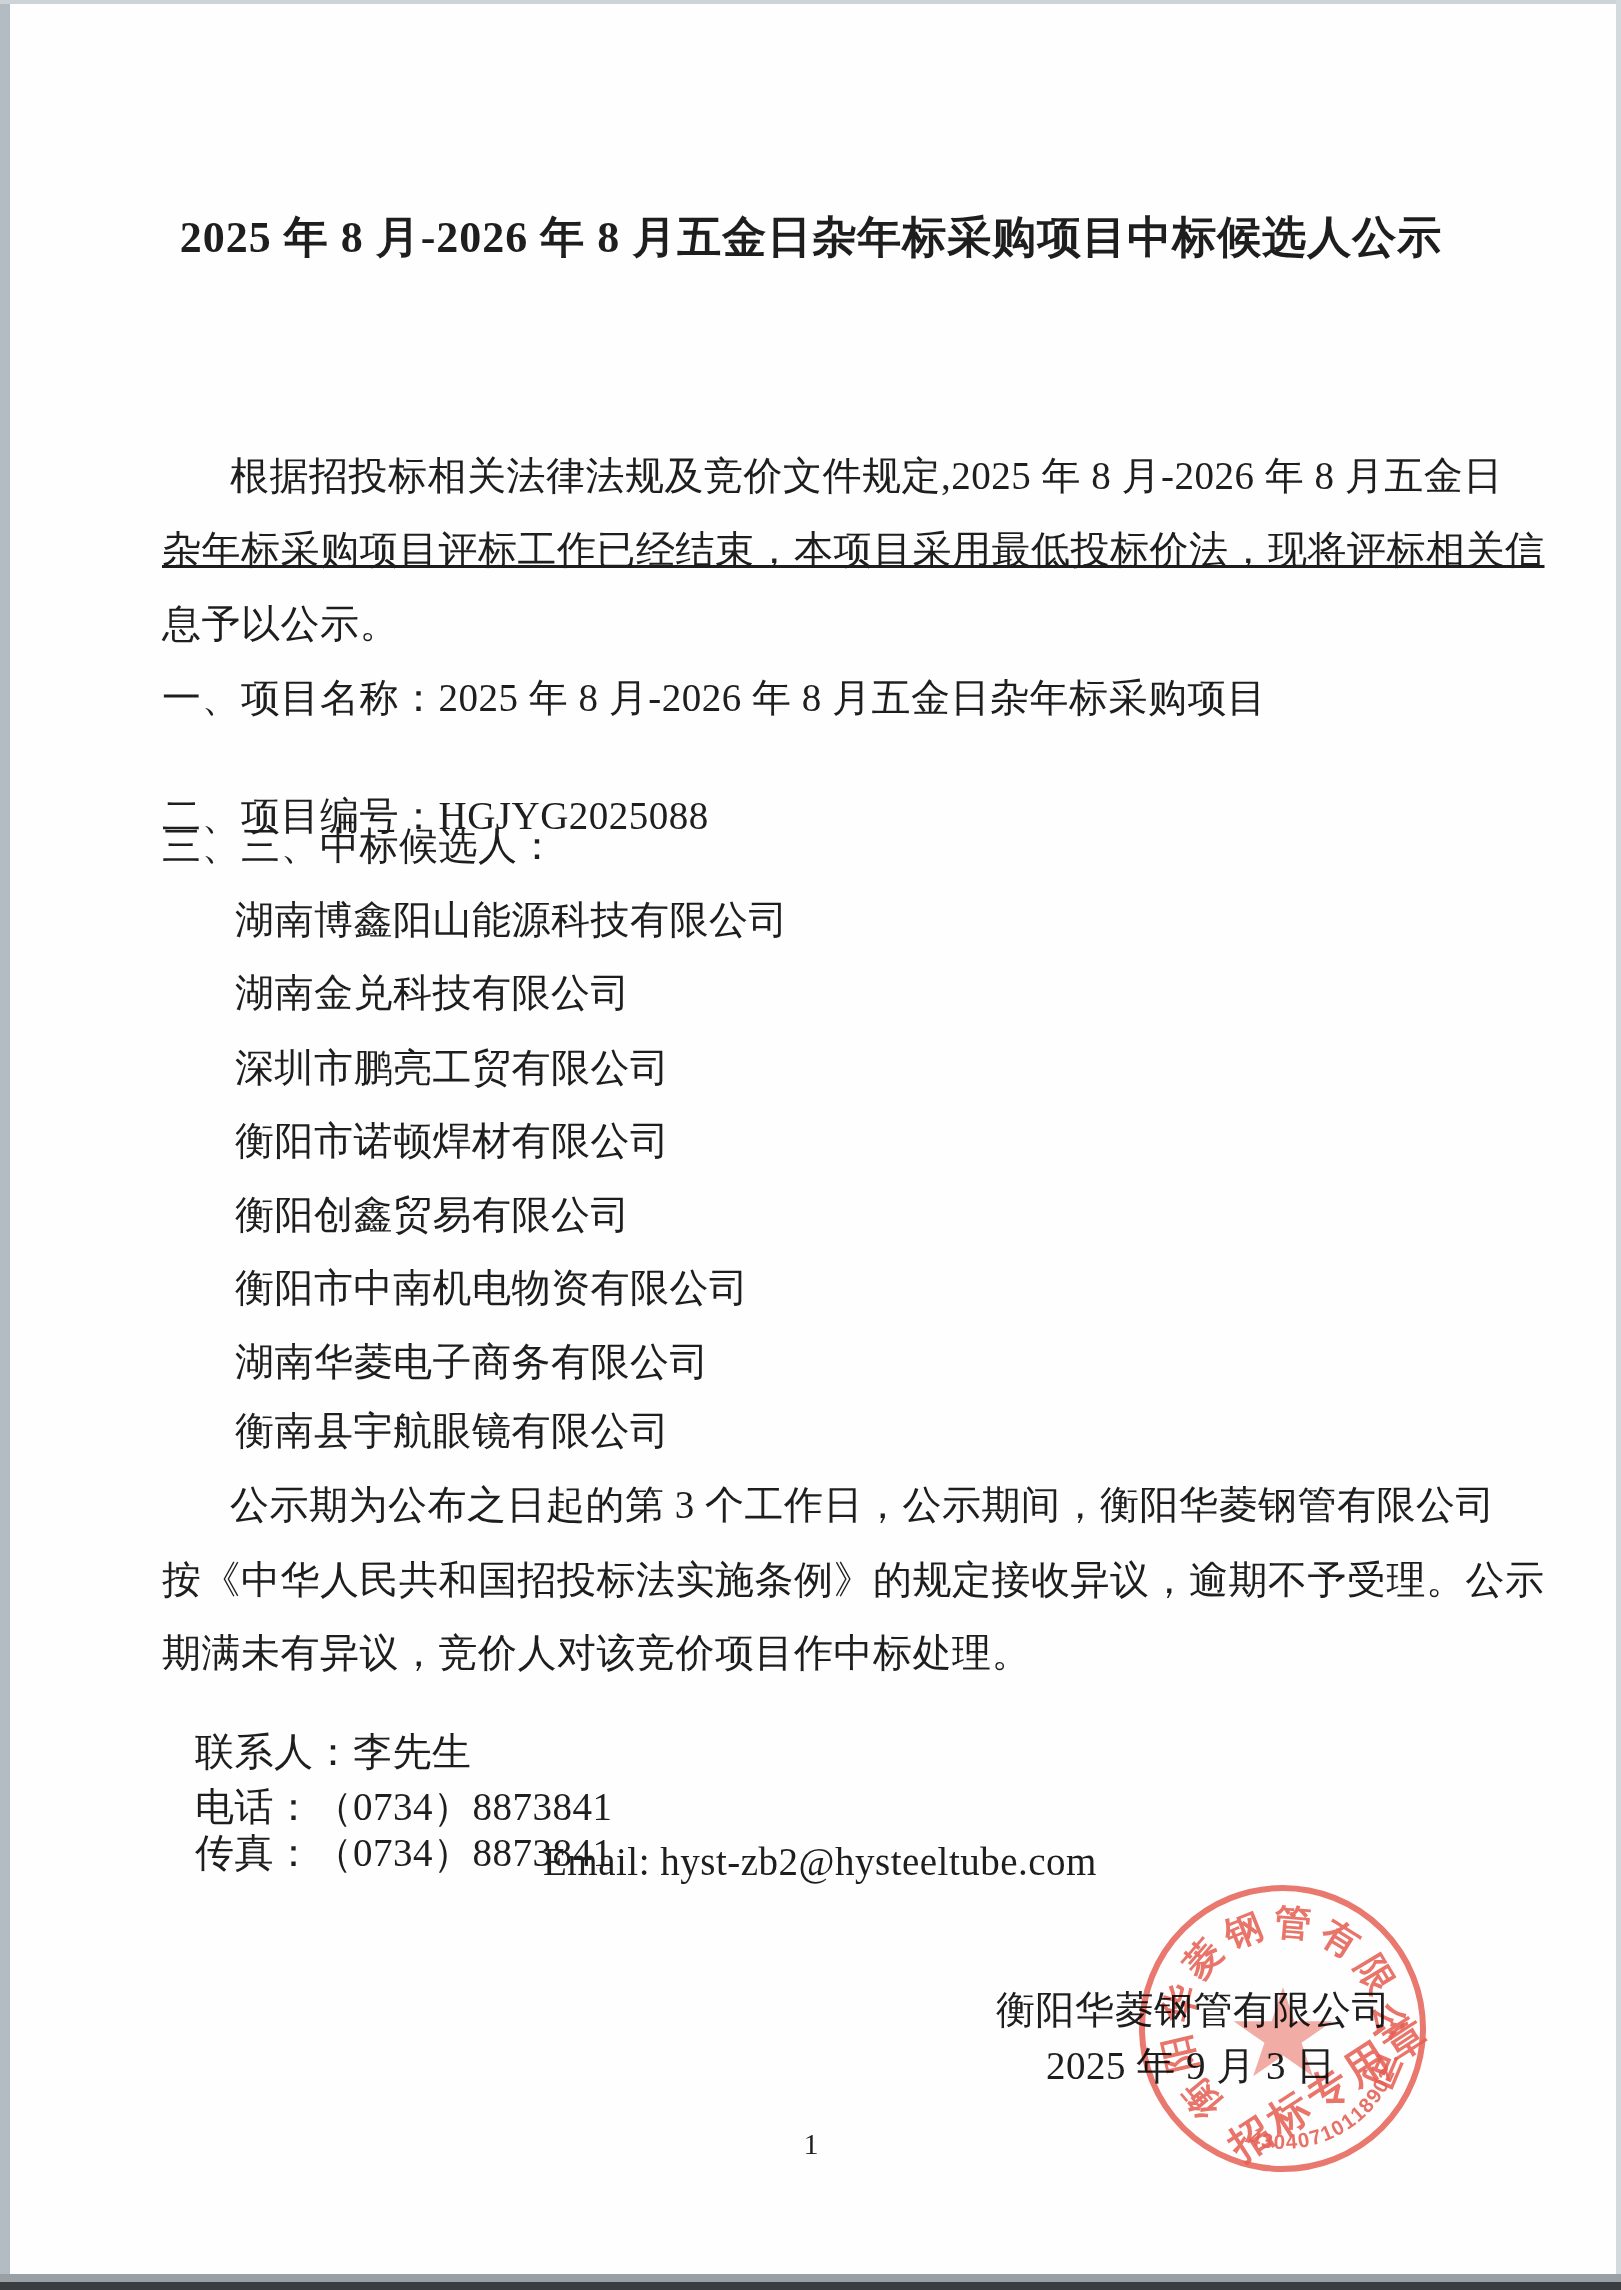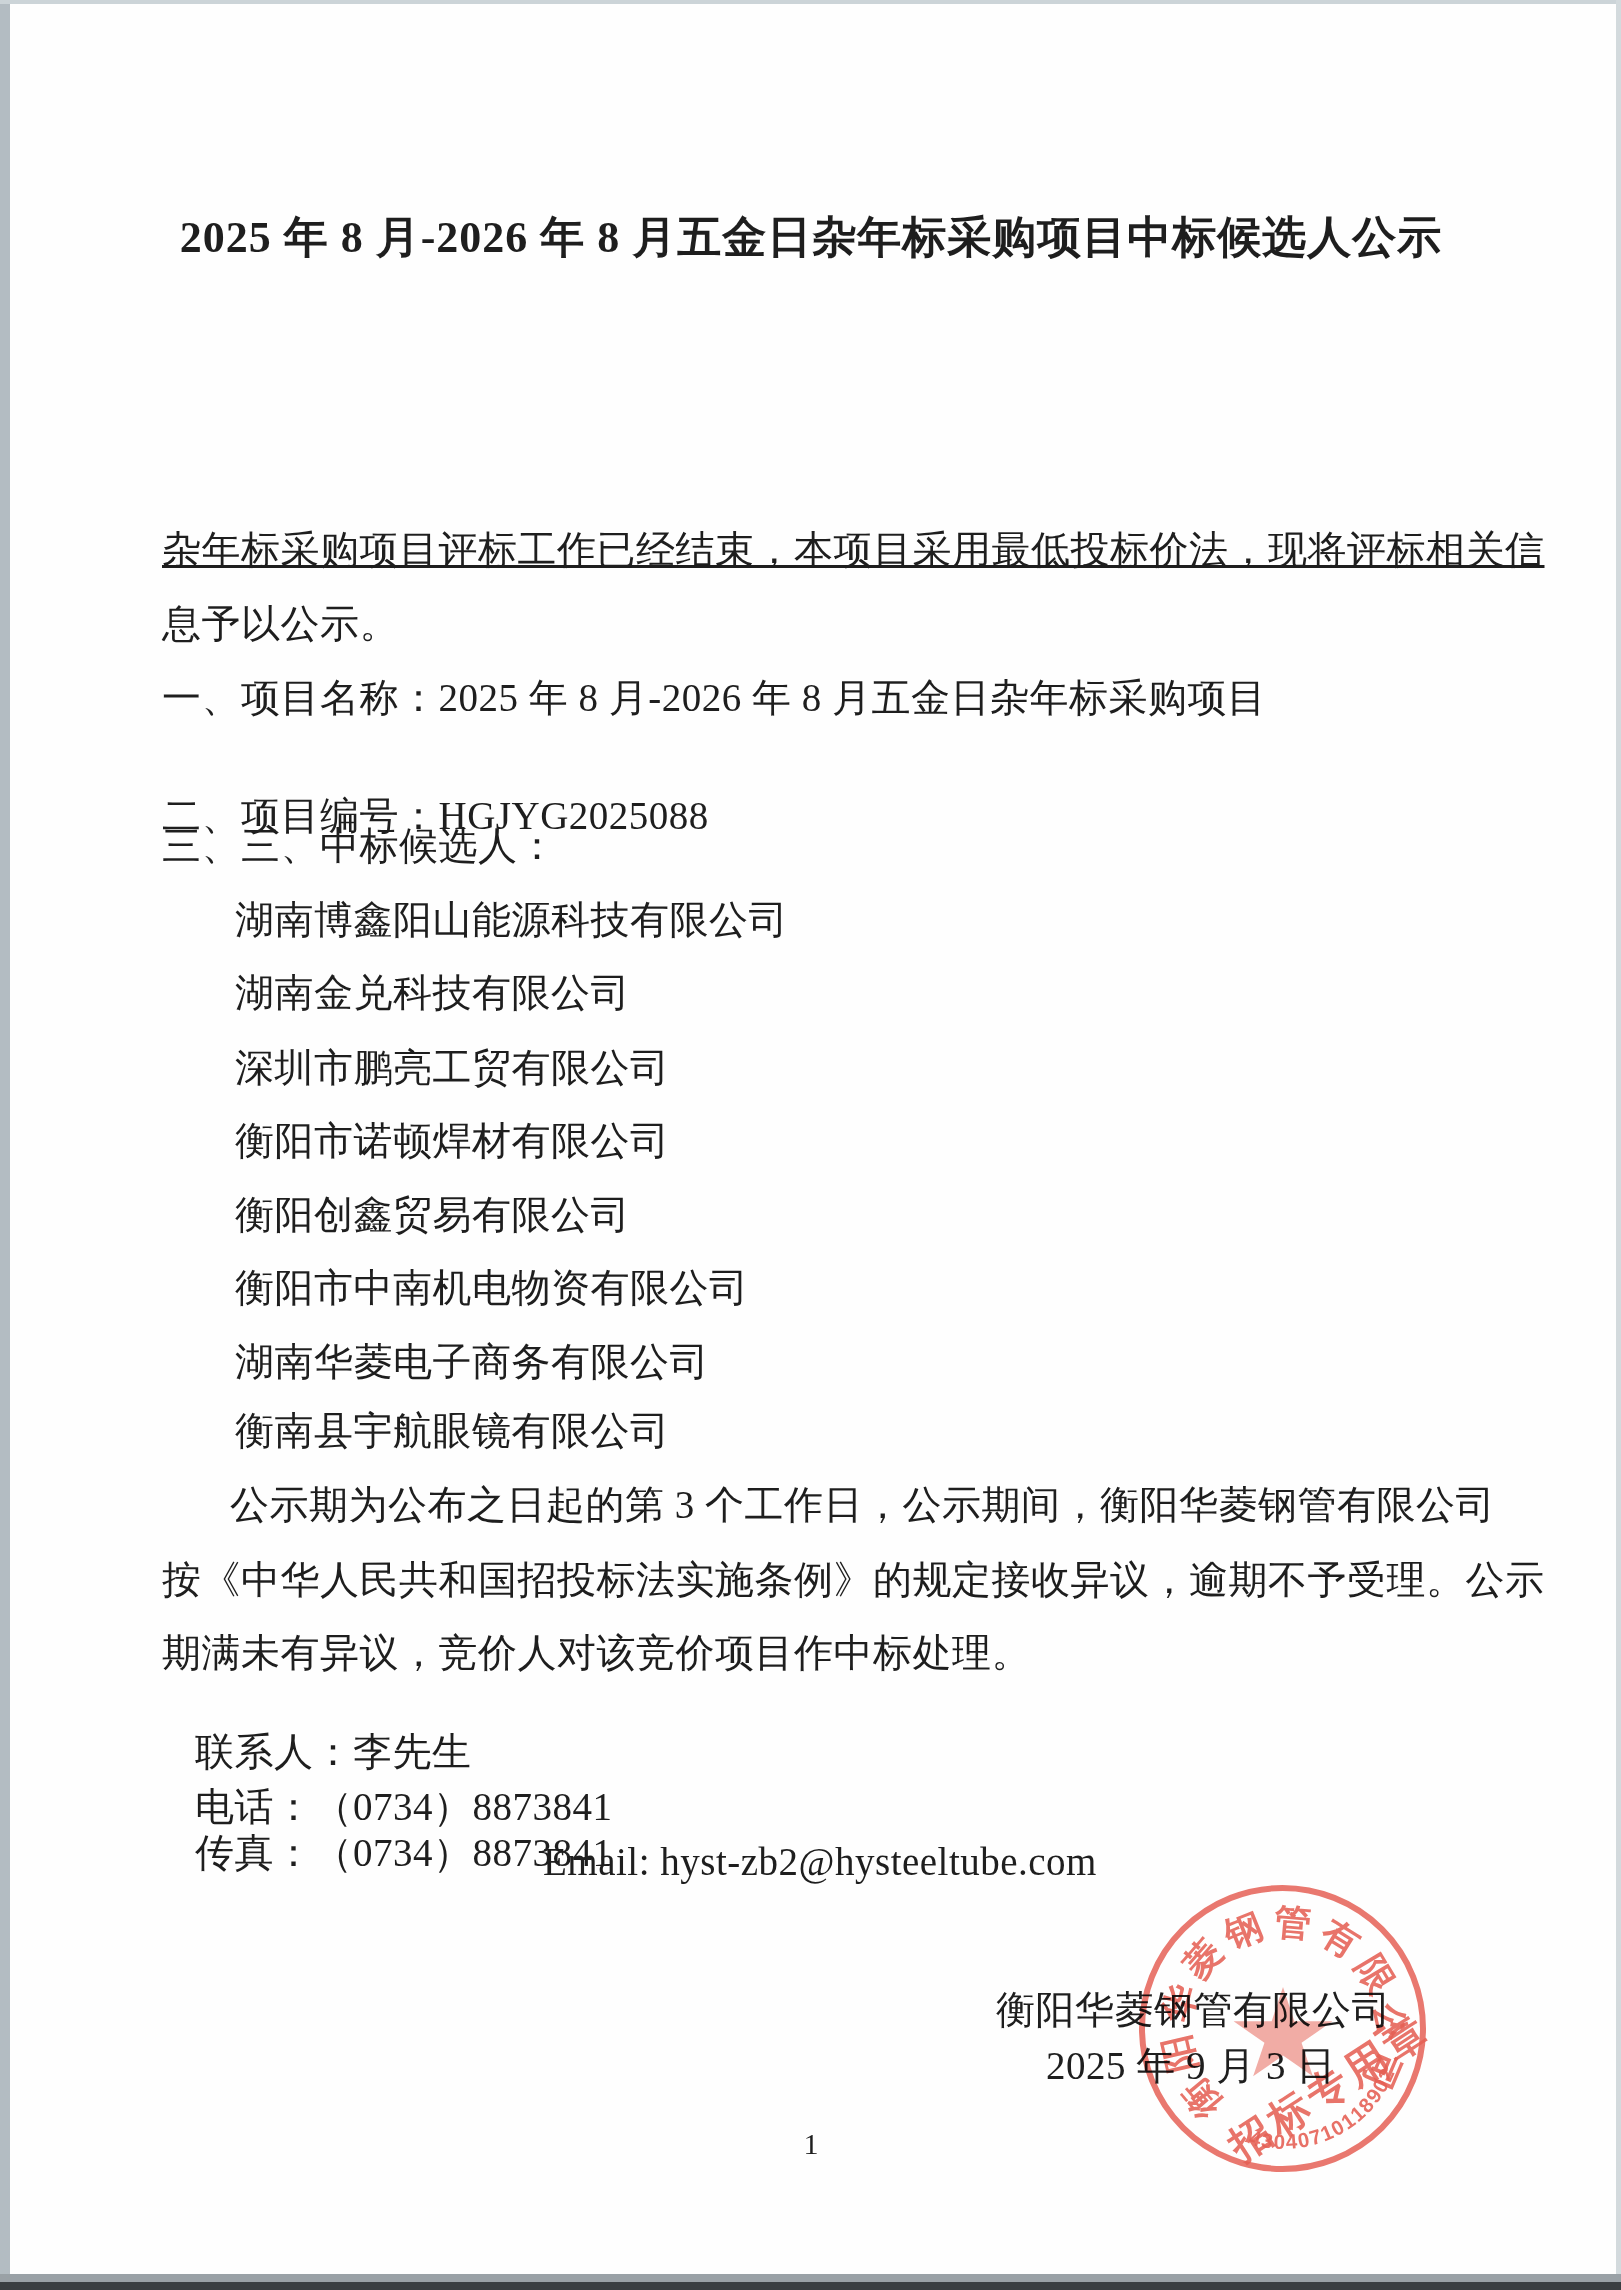--- a/index.html
+++ b/index.html
@@ -61,6 +61,7 @@
 
   <div class="title">2025 年 8 月-2026 年 8 月五金日杂年标采购项目中标候选人公示</div>
 
+  <div class="line" style="left:230px;top:451px;">根据招投标相关法律法规及竞价文件规定,2025 年 8 月-2026 年 8 月五金日</div>
   <div class="line" style="left:162px;top:525px;text-decoration:underline;">杂年标采购项目评标工作已经结束，本项目采用最低投标价法，现将评标相关信</div>
   <div class="line" style="left:162px;top:599px;">息予以公示。</div>
 

